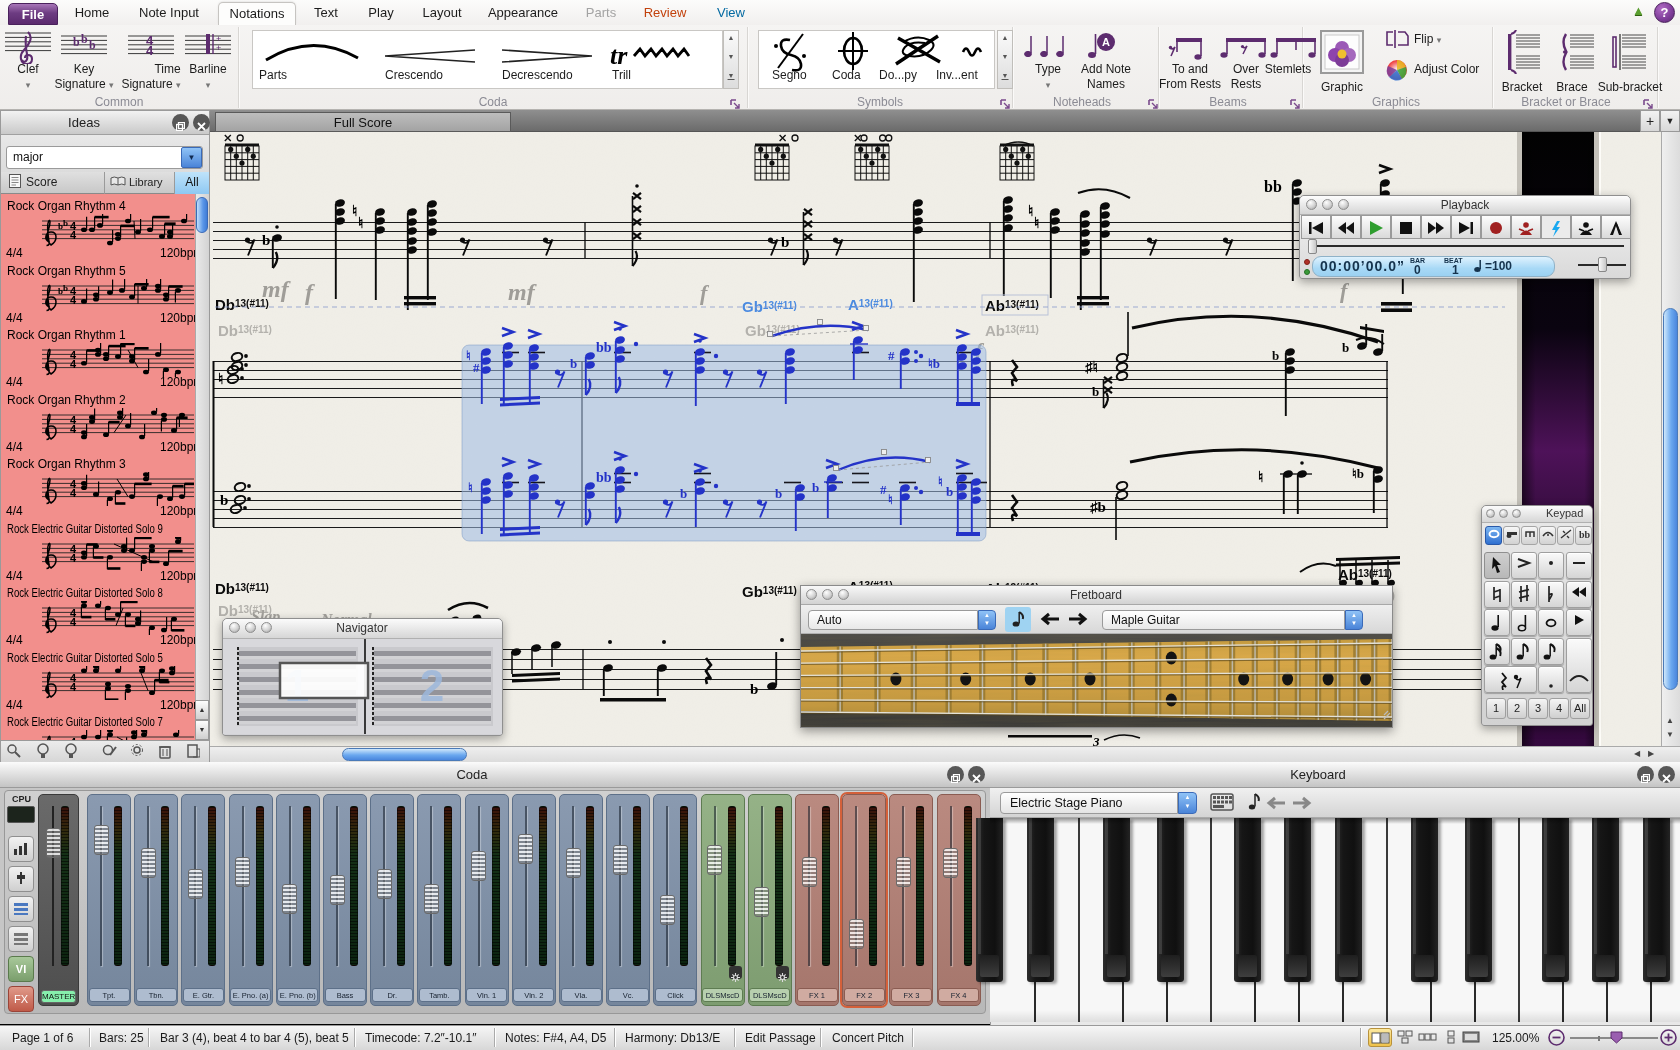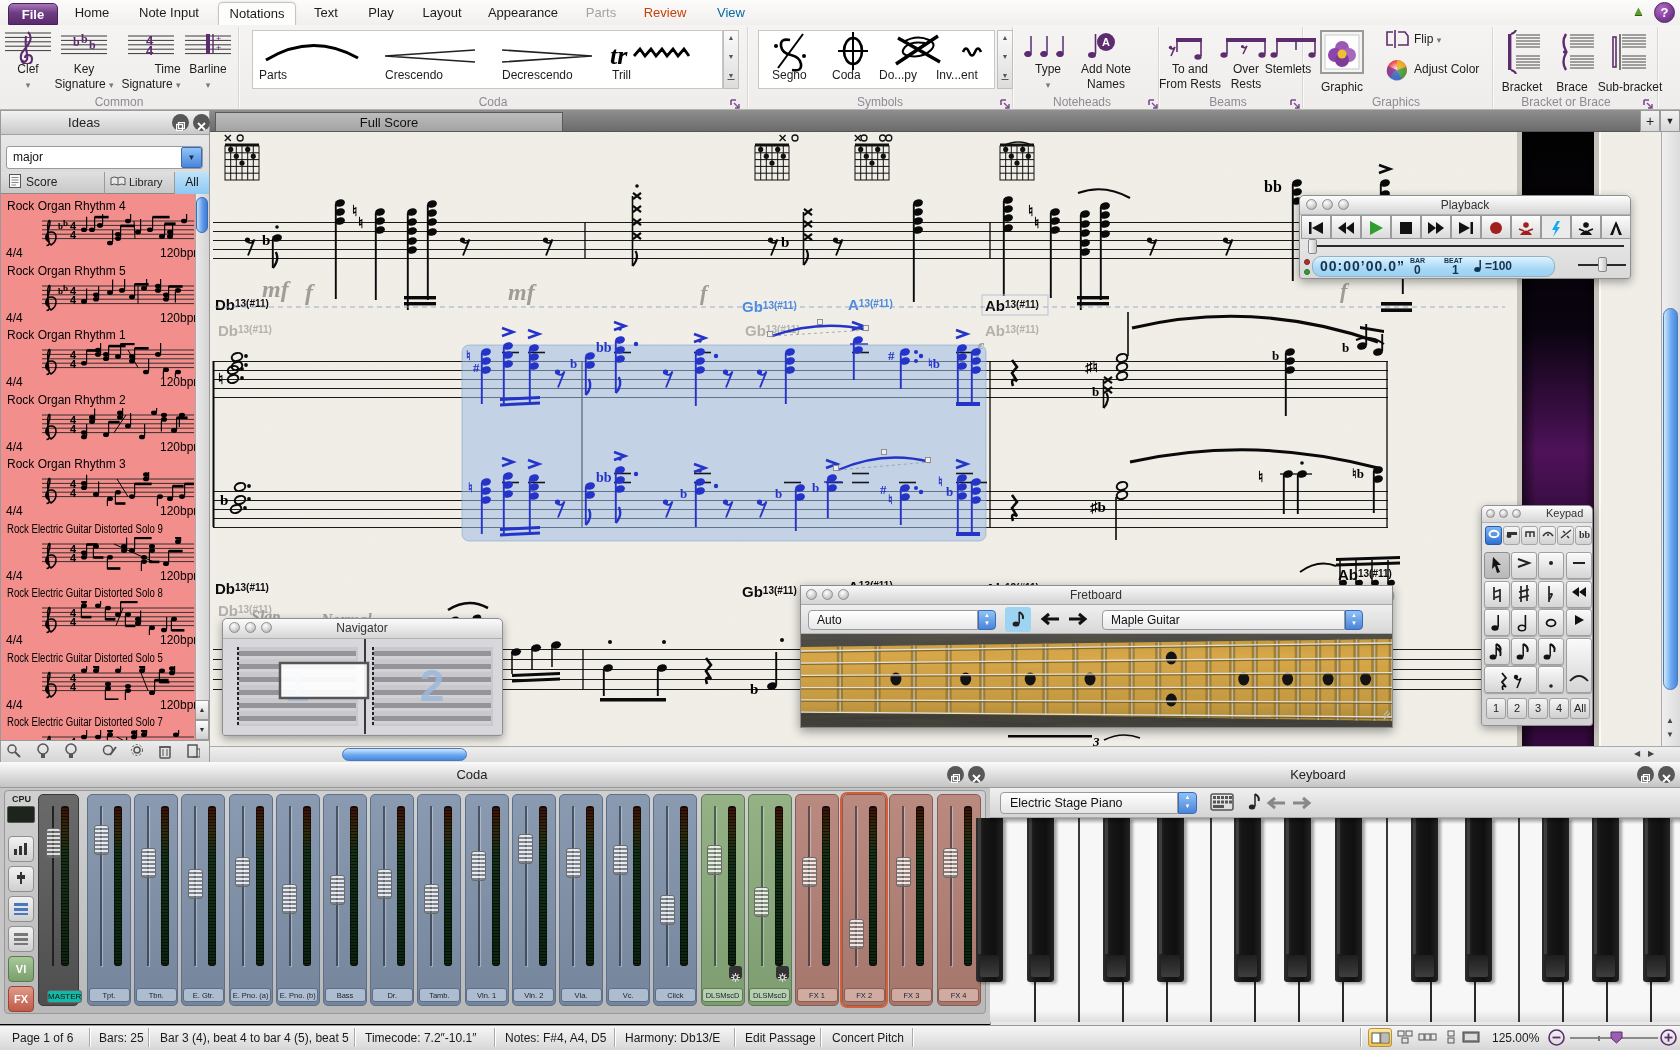--- a/index.html
+++ b/index.html
@@ -267,7 +267,7 @@
 <div class="abs" style="left:1632px;top:3px;white-space:nowrap;font-size:13px;color:#5a9e2f;text-shadow:0 1px 0 #2d5e10">▲</div>
 <div class="abs" style="left:1654px;top:2px;width:21px;height:21px;background:radial-gradient(circle at 35% 30%,#b06cc4,#7d3c98 60%,#5b2a6e);border-radius:50%;border:1px solid #4a215c;color:#fff;font-weight:bold;text-align:center;line-height:20px;font-size:13px">?</div>
 <div class="abs" style="left:210px;top:110px;width:1470px;height:22px;background:linear-gradient(#8f8f8f,#6b6b6b);border-bottom:1px solid #555"></div>
-<div class="abs" style="left:215px;top:112px;width:348px;height:20px;background:linear-gradient(#bdbdbd,#a3a3a3);border:1px solid #5a5a5a;font-size:13px;color:#111;text-align:center;line-height:19px">Full Score</div>
+<div class="abs" style="left:215px;top:112px;width:296px;height:20px;background:linear-gradient(#bdbdbd,#a3a3a3);border:1px solid #5a5a5a;font-size:13px;color:#111;text-align:center;line-height:19px">Full Score</div>
 <div class="abs" style="left:1640px;top:110px;width:20px;height:22px;background:linear-gradient(#f2f2f2,#d8d8d8);border:1px solid #999;color:#222;font-size:14px;text-align:center;line-height:20px">+</div>
 <div class="abs" style="left:1660px;top:110px;width:20px;height:22px;background:linear-gradient(#f2f2f2,#d8d8d8);border:1px solid #999;color:#222;font-size:9px;text-align:center;line-height:20px">▼</div>
 <svg class="abs" style="left:210px;top:132px" width="1451" height="614" viewBox="210 132 1451 614">

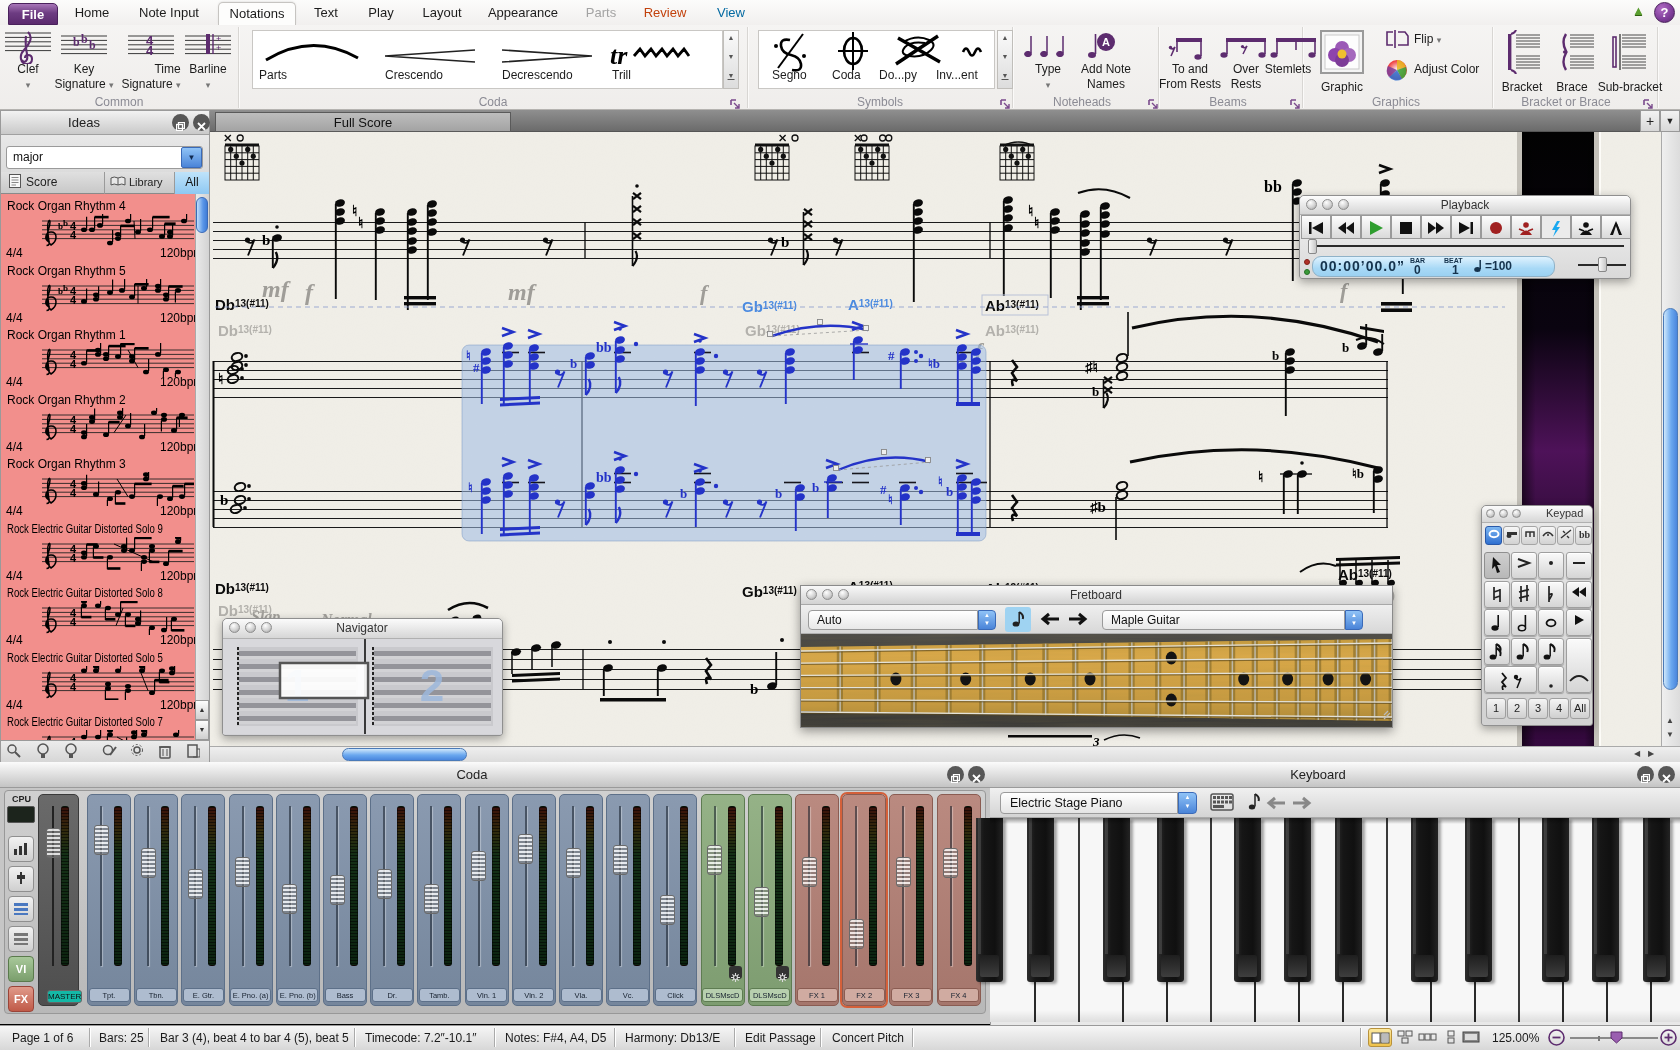--- a/index.html
+++ b/index.html
@@ -1605,7 +1605,7 @@
       <rect x="1" y="12" width="14" height="2" fill="#777"></rect>
     </svg></div>
 <div class="abs" style="left:8px;top:956px;width:26px;height:26px;background:linear-gradient(#a8c89a,#7a9e6c);border:1px solid #5a7a4c;border-radius:4px;color:#fff;font-size:11px;font-weight:bold;text-align:center;line-height:24px">VI</div>
-<div class="abs" style="left:8px;top:986px;width:26px;height:26px;background:linear-gradient(#e09a8a,#c05a48);border:1px solid #9a4438;border-radius:4px;color:#fff;font-size:11px;font-weight:bold;text-align:center;line-height:24px">FX</div>
+<div class="abs" style="left:8px;top:986px;width:26px;height:26px;background:linear-gradient(#e09a8a,#c05a48);border:1px solid #9a4438;border-radius:4px;color:#fff;font-size:11px;font-weight:normal;text-align:center;line-height:24px">FX</div>
 <div class="abs" style="left:38px;top:794px;width:41px;height:212px;background:linear-gradient(#6a6a6a,#4e4e4e);border:1px solid #3a3a3a;border-radius:5px"></div>
 <div class="abs" style="left:52px;top:806px;width:2px;height:160px;background:#222"></div>
 <div class="abs" style="left:46px;top:828px;width:15px;height:30px;background:linear-gradient(#fefefe,#9a9a9a);border:1px solid #6a6a6a;border-radius:3px;background-image:repeating-linear-gradient(to bottom,rgba(255,255,255,.8) 0 2px, rgba(120,120,120,.55) 2px 4px)"></div>

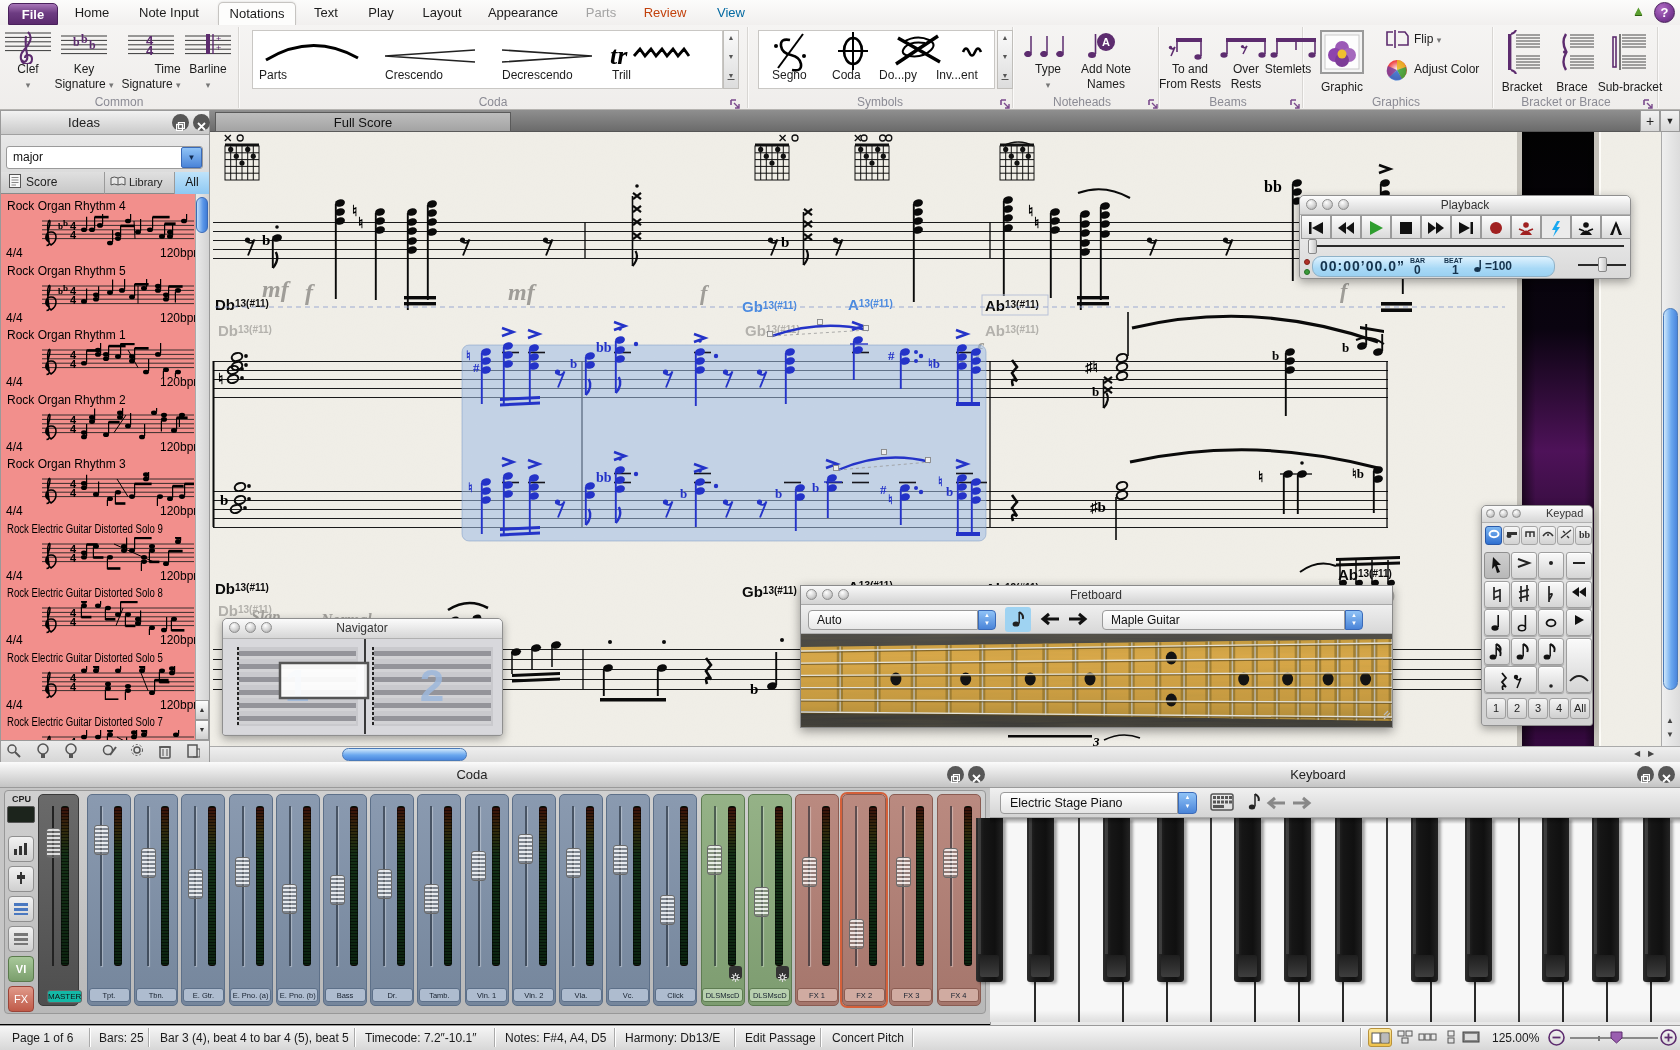--- a/index.html
+++ b/index.html
@@ -1610,7 +1610,7 @@
 <div class="abs" style="left:52px;top:806px;width:2px;height:160px;background:#222"></div>
 <div class="abs" style="left:46px;top:828px;width:15px;height:30px;background:linear-gradient(#fefefe,#9a9a9a);border:1px solid #6a6a6a;border-radius:3px;background-image:repeating-linear-gradient(to bottom,rgba(255,255,255,.8) 0 2px, rgba(120,120,120,.55) 2px 4px)"></div>
 <div class="abs" style="left:61px;top:806px;width:8px;height:160px;background-image:repeating-linear-gradient(to bottom, rgba(0,0,0,.55) 0 1px, rgba(255,255,255,0) 1px 3px),linear-gradient(to bottom, #3a100a 0, #322a0c 15%, #143016 30%, #0c2410 100%);border-radius:3px;border:1px solid rgba(0,0,0,.4)"></div>
-<div class="abs" style="left:47px;top:990px;width:35px;height:13px;background:#14b8a6;border:1px solid #666;border-radius:3px;font-size:8px;color:#111;text-align:center;line-height:12px">MASTER</div>
+<div class="abs" style="left:41px;top:990px;width:35px;height:13px;background:#86efac;border:1px solid #666;border-radius:3px;font-size:8px;color:#111;text-align:center;line-height:12px">MASTER</div>
 <div class="abs" style="left:87.0px;top:794px;width:44px;height:212px;background:linear-gradient(#8a9ab0,#75869c);border:1px solid #5d7089;border-radius:5px"></div>
 <div class="abs" style="left:100.0px;top:806px;width:2px;height:160px;background:rgba(20,30,40,.55);box-shadow:1px 1px 1px rgba(255,255,255,.35)"></div>
 <div class="abs" style="left:93.5px;top:825px;width:15px;height:30px;background:linear-gradient(#fefefe,#9a9a9a);border:1px solid #6a6a6a;border-radius:3px;background-image:repeating-linear-gradient(to bottom,rgba(255,255,255,.8) 0 2px, rgba(120,120,120,.55) 2px 4px)"></div>

